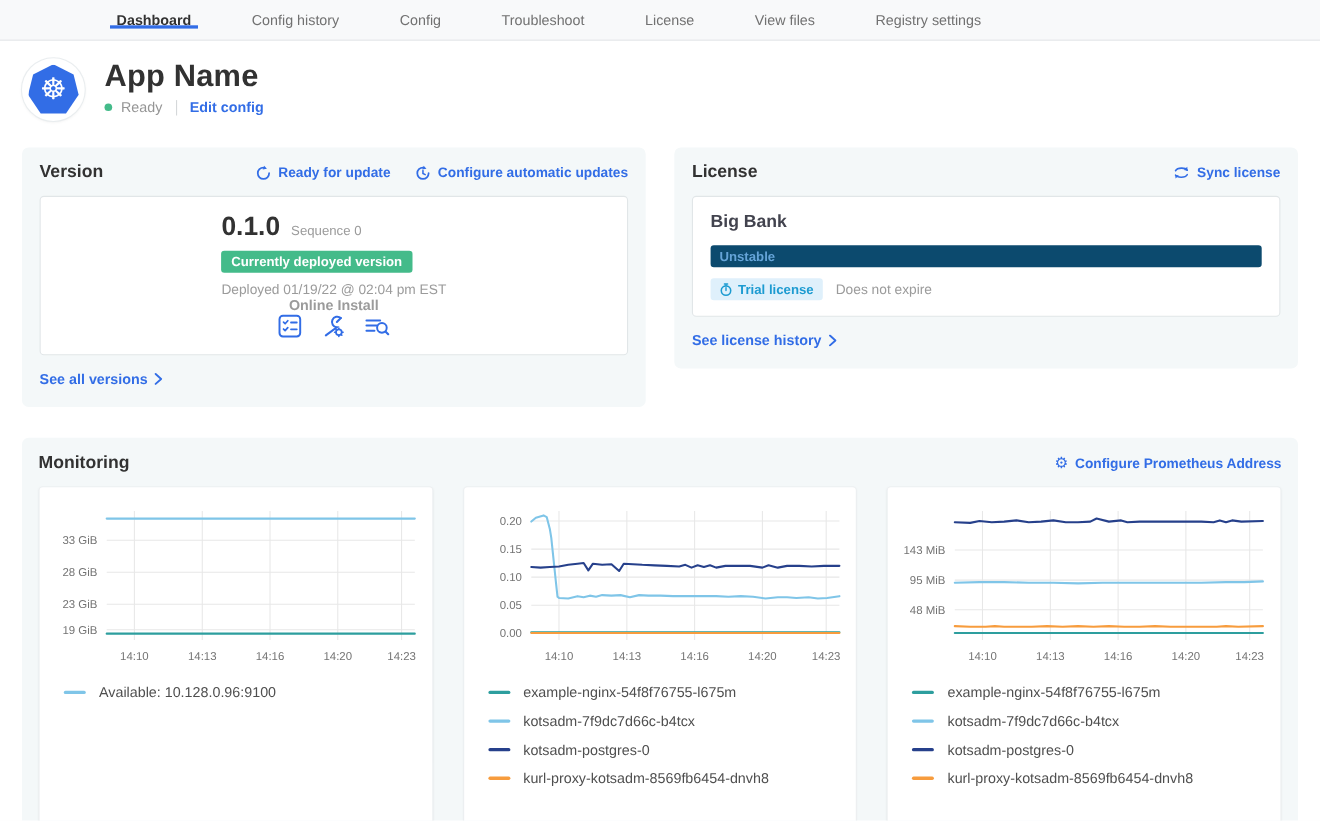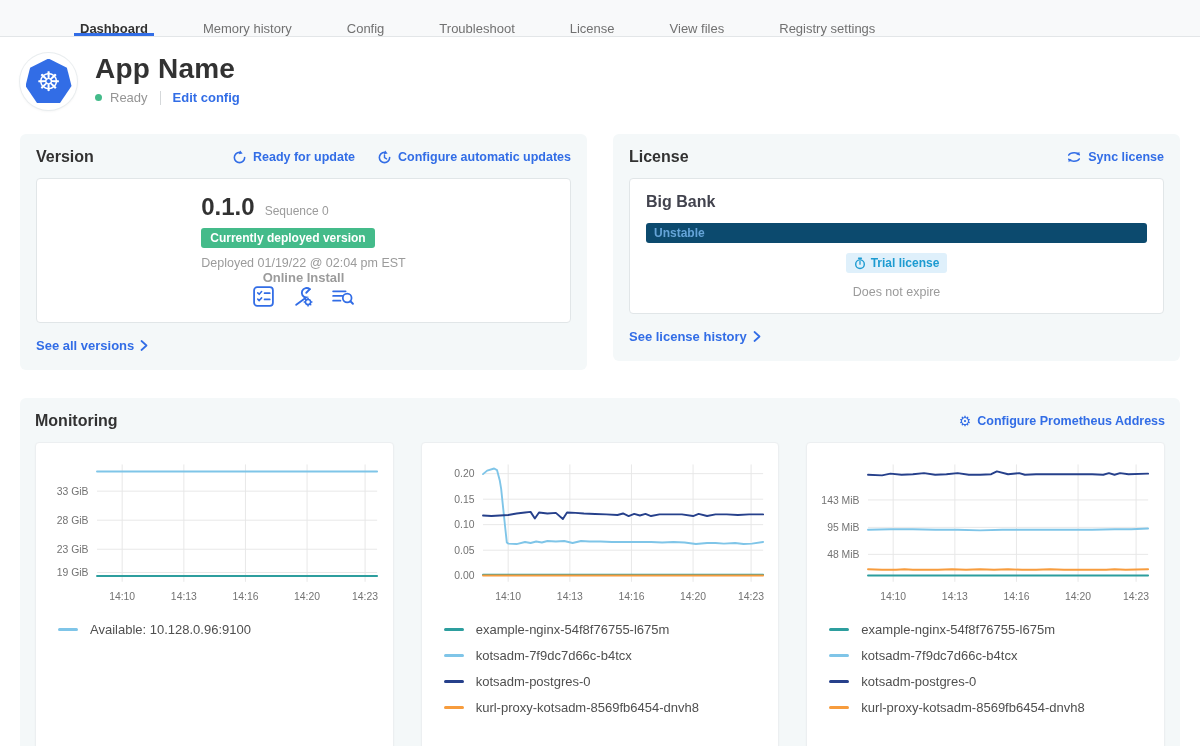--- a/index.html
+++ b/index.html
@@ -8,7 +8,7 @@
 
   
   .nav { height:37px; background:#f8f9fa; border-bottom:1px solid #e3e6e8;
-    display:flex; align-items:flex-end; padding-left:80px; gap:55px; }
+    display:flex; align-items:center; padding-left:106px; gap:55px; }
   .tab { display:flex; align-items:center; font-size:13px; font-weight:500;
     color:#717171; position:relative; cursor:pointer; white-space:nowrap; }
   .tab.active { color:#323232; font-weight:700; }

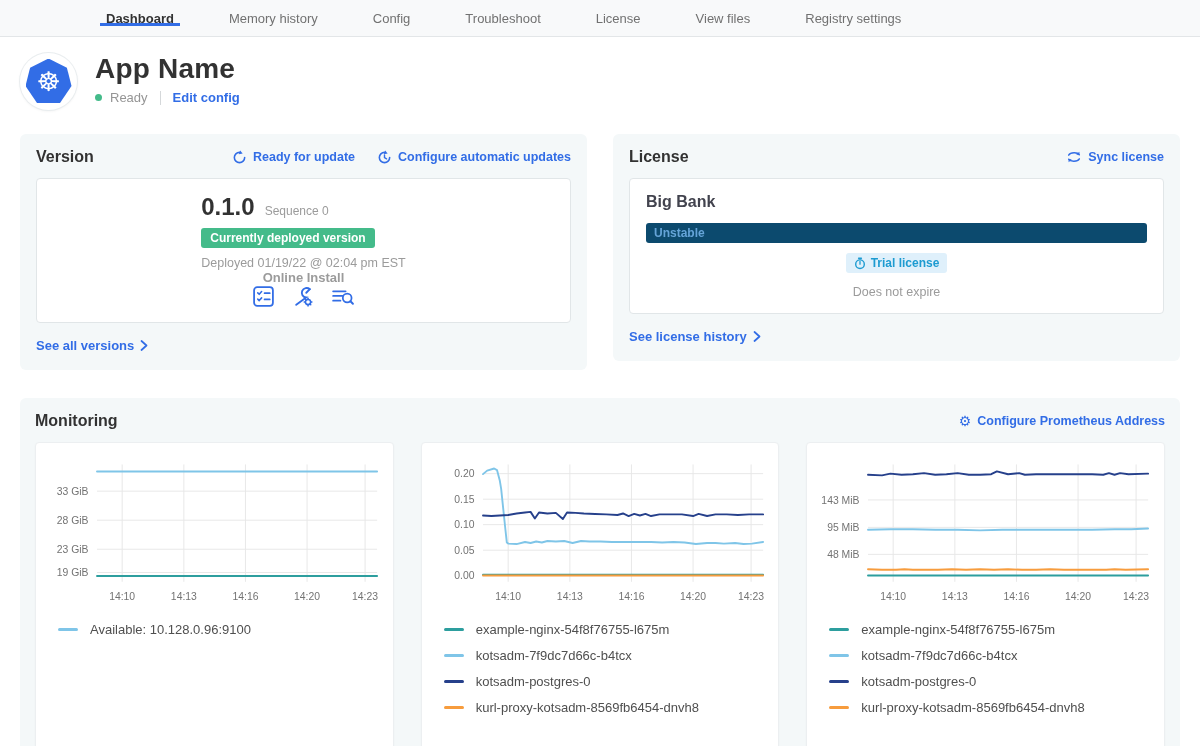--- a/index.html
+++ b/index.html
@@ -81,7 +81,7 @@
 
 <nav class="nav">
   <div class="tab active">Dashboard</div>
-  <div class="tab">Memory history</div>
+  <div class="tab">Config history</div>
   <div class="tab">Config</div>
   <div class="tab">Troubleshoot</div>
   <div class="tab">License</div>

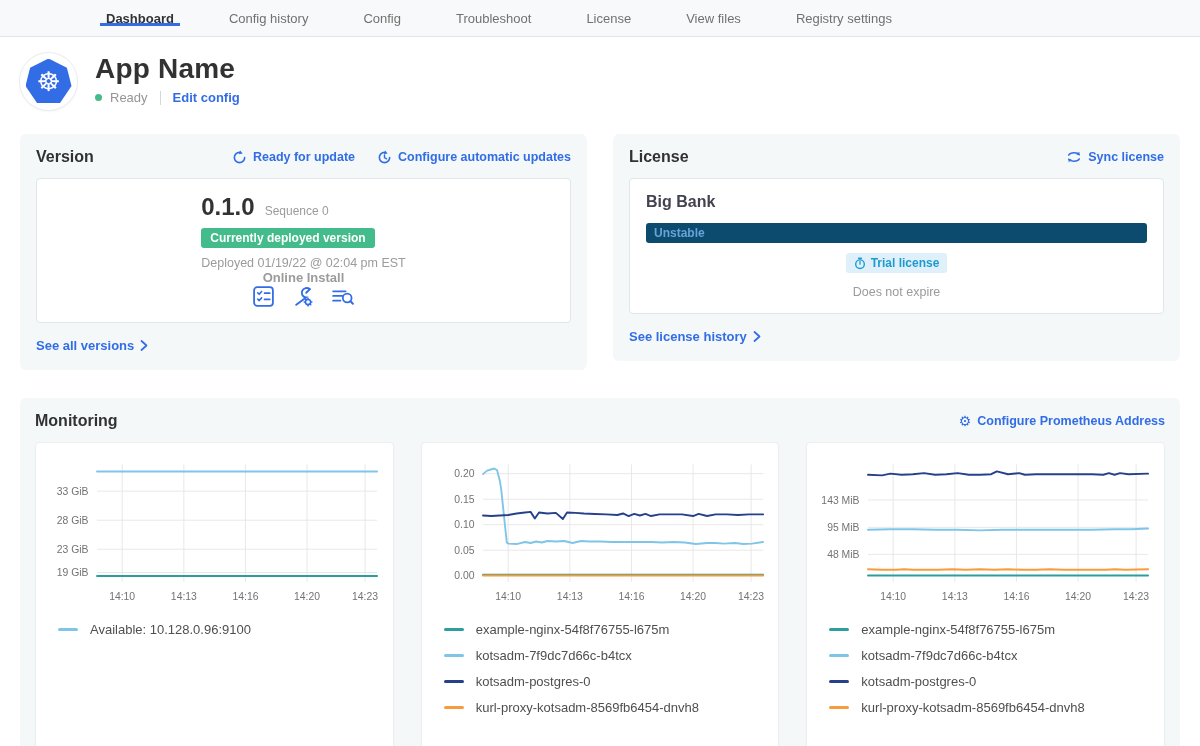--- a/index.html
+++ b/index.html
@@ -57,7 +57,7 @@
   .chip { font-size:12px; font-weight:600; border-radius:3px; padding:3px 8px; }
   .chip-channel { background:#0c4a6e; color:#65a4d8; }
   .chip-trial { background:#dff0fb; color:#1d9bd1; display:inline-flex; align-items:center; gap:5px; }
-  .license-meta-row { display:flex; align-items:center; gap:12px; margin-top:10px;flex-direction:column; }
+  .license-meta-row { display:flex; align-items:center; gap:12px; margin-top:10px; }
   .expiry { font-size:12.5px; color:#9b9b9b; font-weight:500; }
 
   

